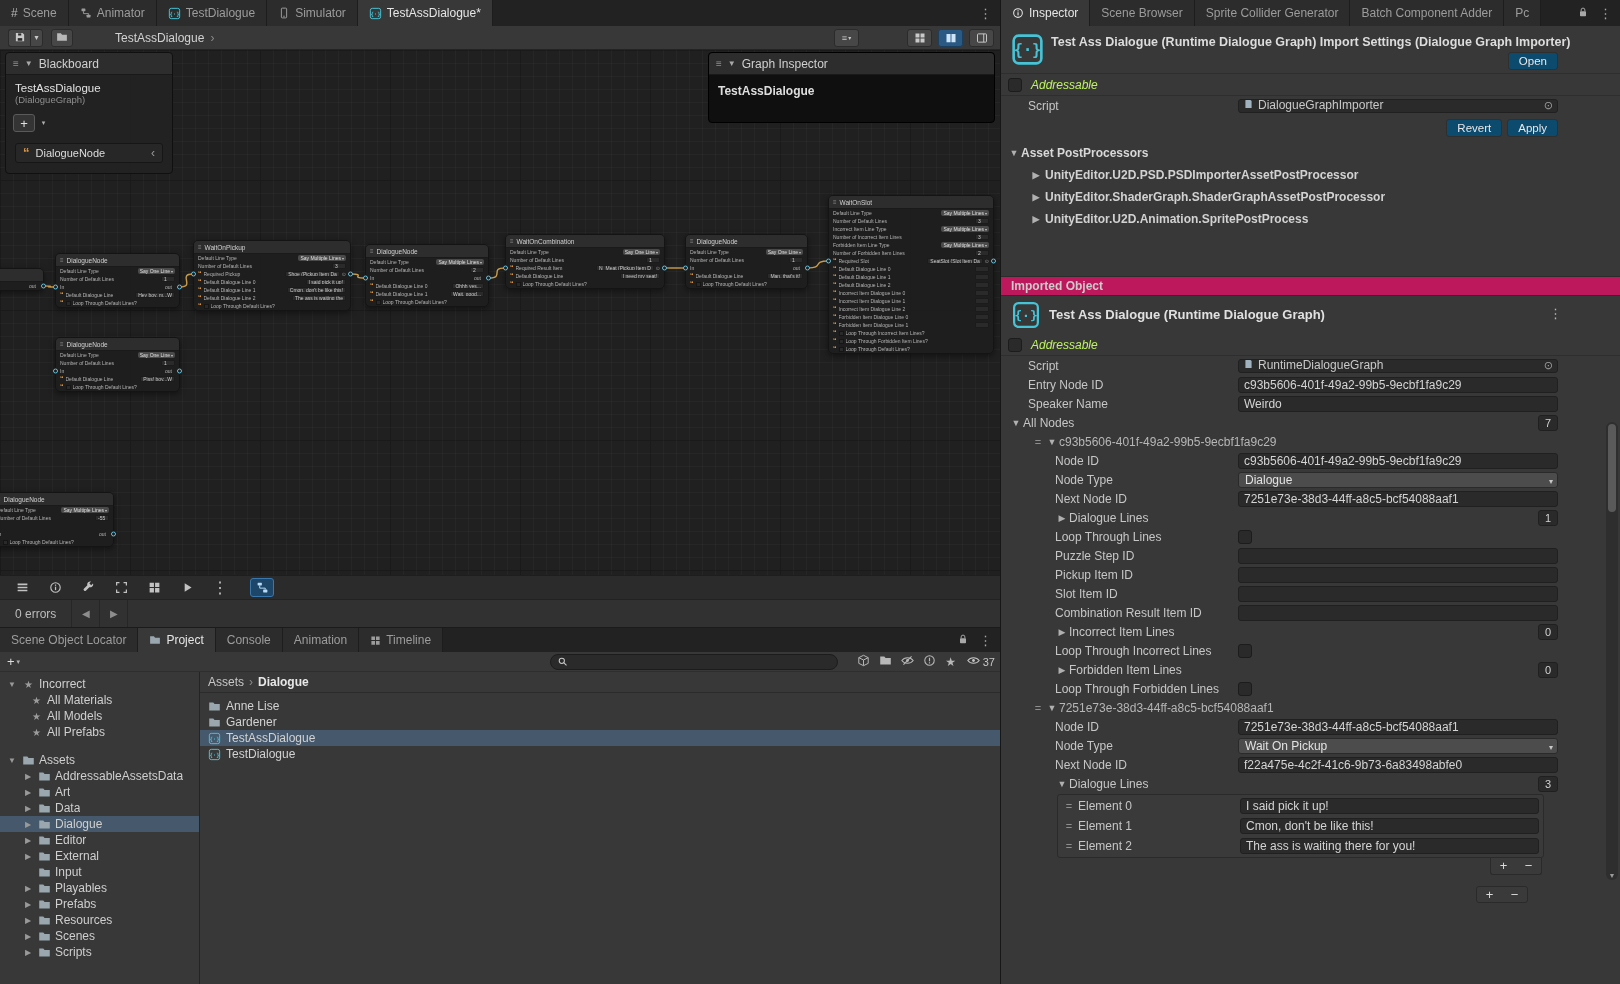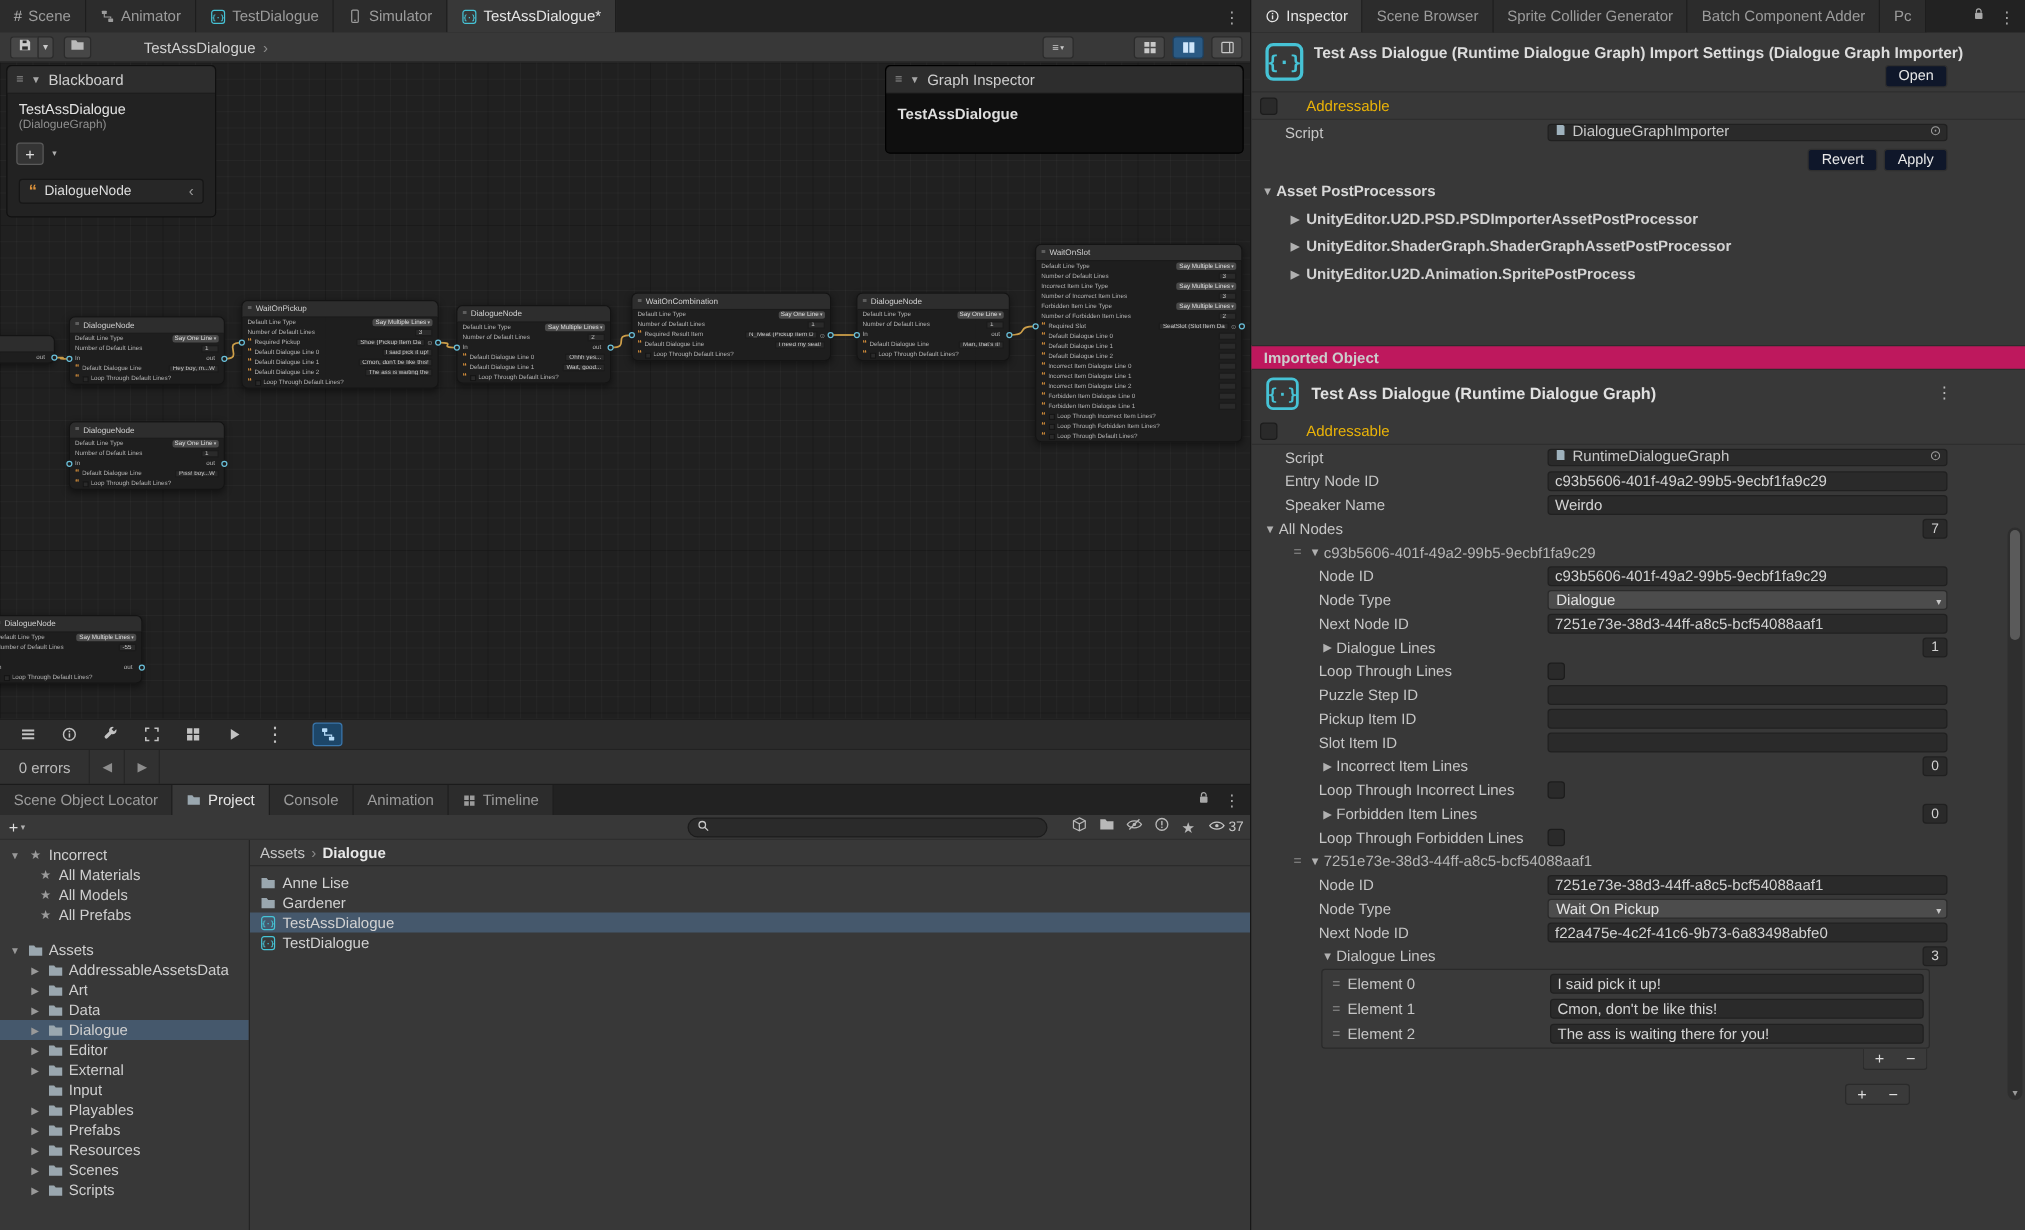--- a/index.html
+++ b/index.html
@@ -133,7 +133,7 @@
   .imp-title{position:absolute;left:50px;top:9px;right:8px;font-size:12.5px;font-weight:bold;color:#dcdcdc;
      white-space:nowrap;overflow:hidden;}
   .hdr-icon{position:absolute;left:9px;top:6px;}
-  .ubtn{background:#0f172a;border:1px solid #2f2f2f;border-radius:3px;color:#e8e8e8;font-size:11.5px;
+  .ubtn{background:#0c4a6e;border:1px solid #2f2f2f;border-radius:3px;color:#e8e8e8;font-size:11.5px;
      height:18px;padding:0 10px;font-family:inherit;display:inline-flex;align-items:center;text-align:center;}
   .open-btn{position:absolute;right:62px;top:26px;}
   .chkrow{display:flex;align-items:center;height:21px;padding-left:7px;}

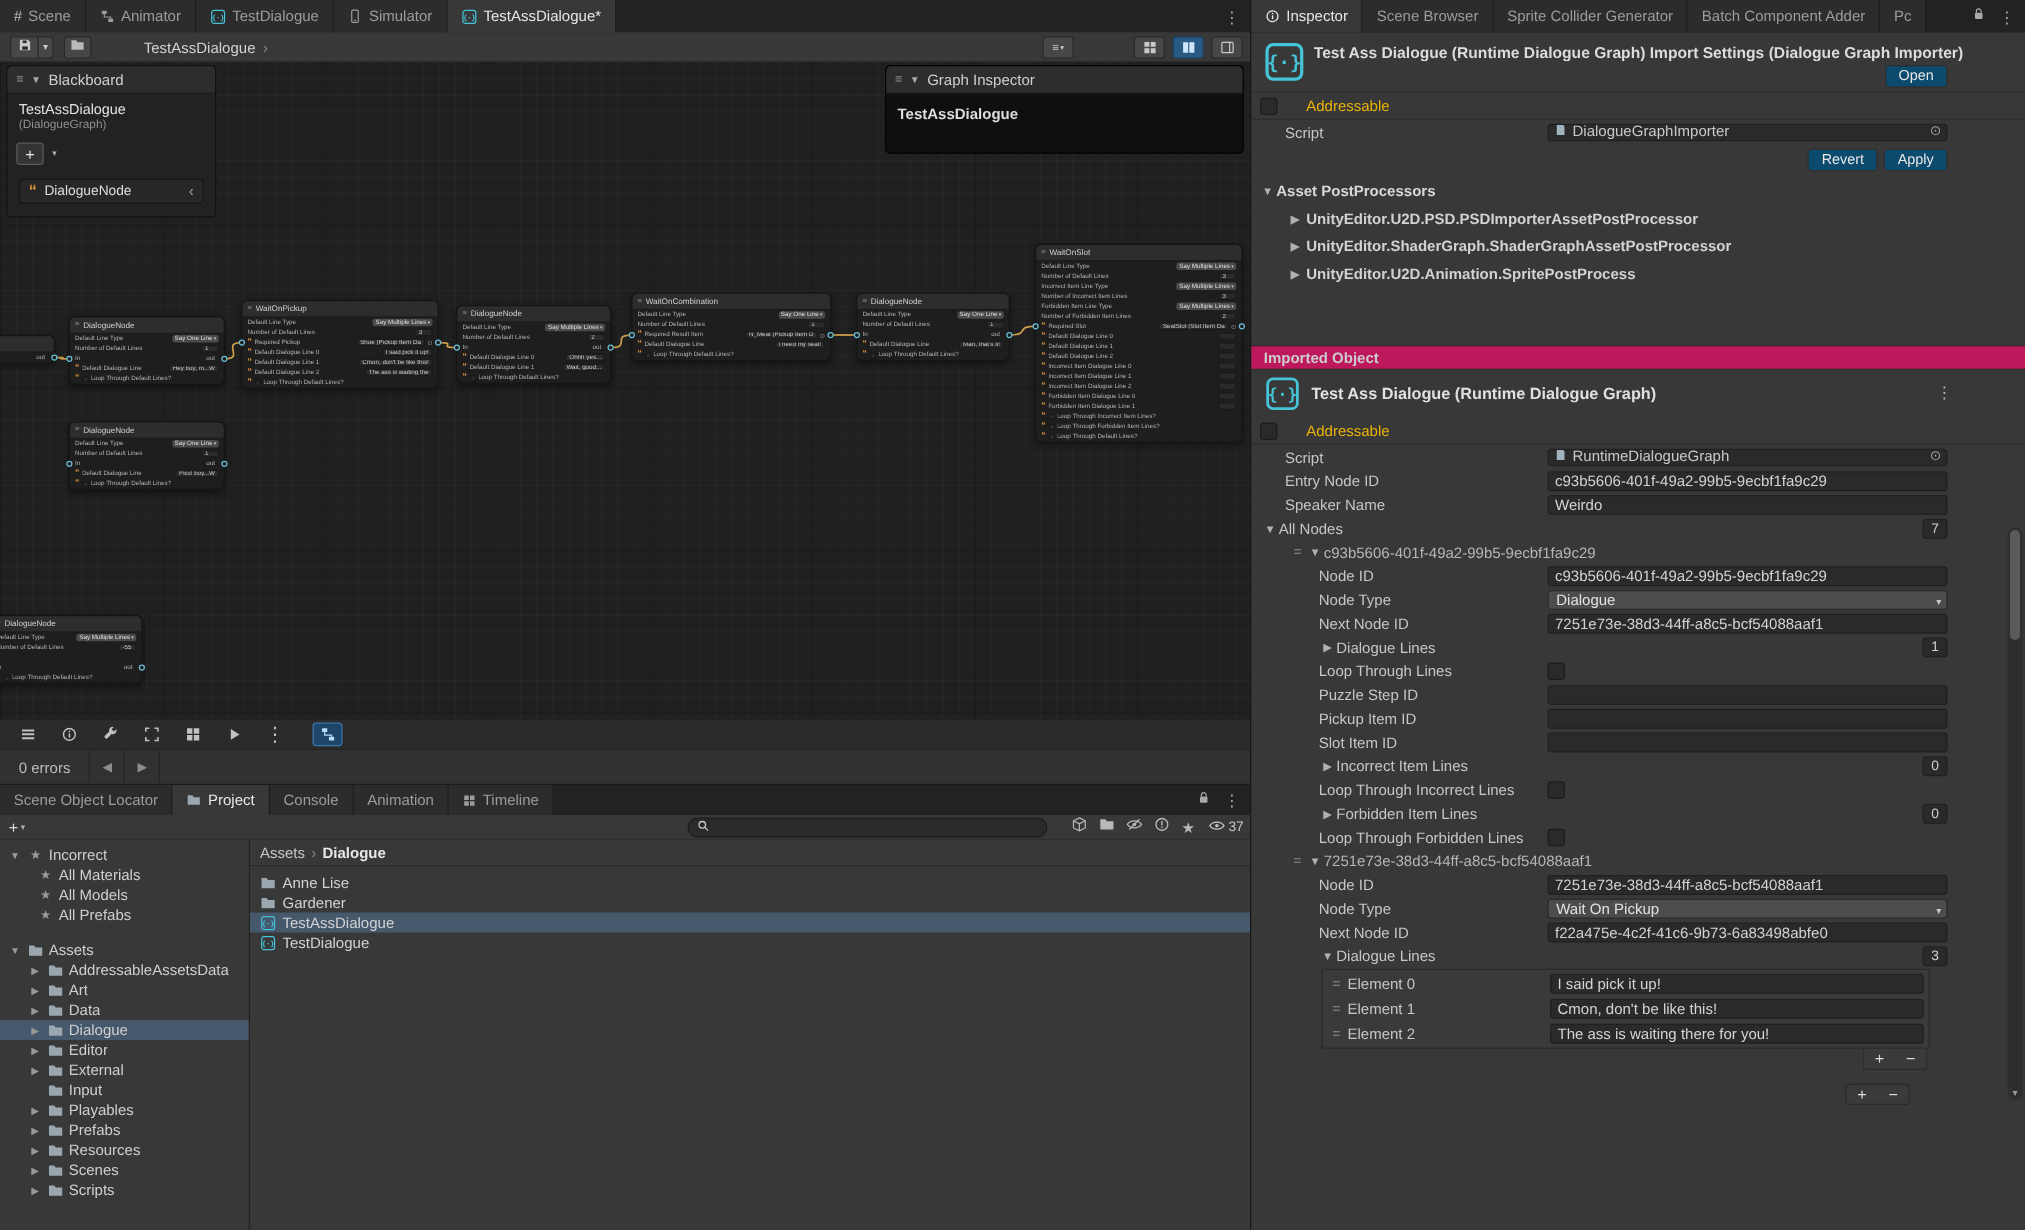--- a/index.html
+++ b/index.html
@@ -137,7 +137,7 @@
      height:18px;padding:0 10px;font-family:inherit;display:inline-flex;align-items:center;text-align:center;}
   .open-btn{position:absolute;right:62px;top:26px;}
   .chkrow{display:flex;align-items:center;height:21px;padding-left:7px;}
-  .chk-label{margin-left:23px;font-size:12px;color:#eab308;}
+  .chk-label{margin-left:9px;font-size:12px;color:#bef264;font-style:italic;}
   .ucheck{width:14px;height:14px;background:#2a2a2a;border:1px solid #1c1c1c;border-radius:3px;flex:0 0 auto;}
   .hdiv{height:1px;background:#2e2e2e;}
   .irow{display:flex;align-items:center;height:19px;padding-right:62px;font-size:12px;color:#c6c6c6;}

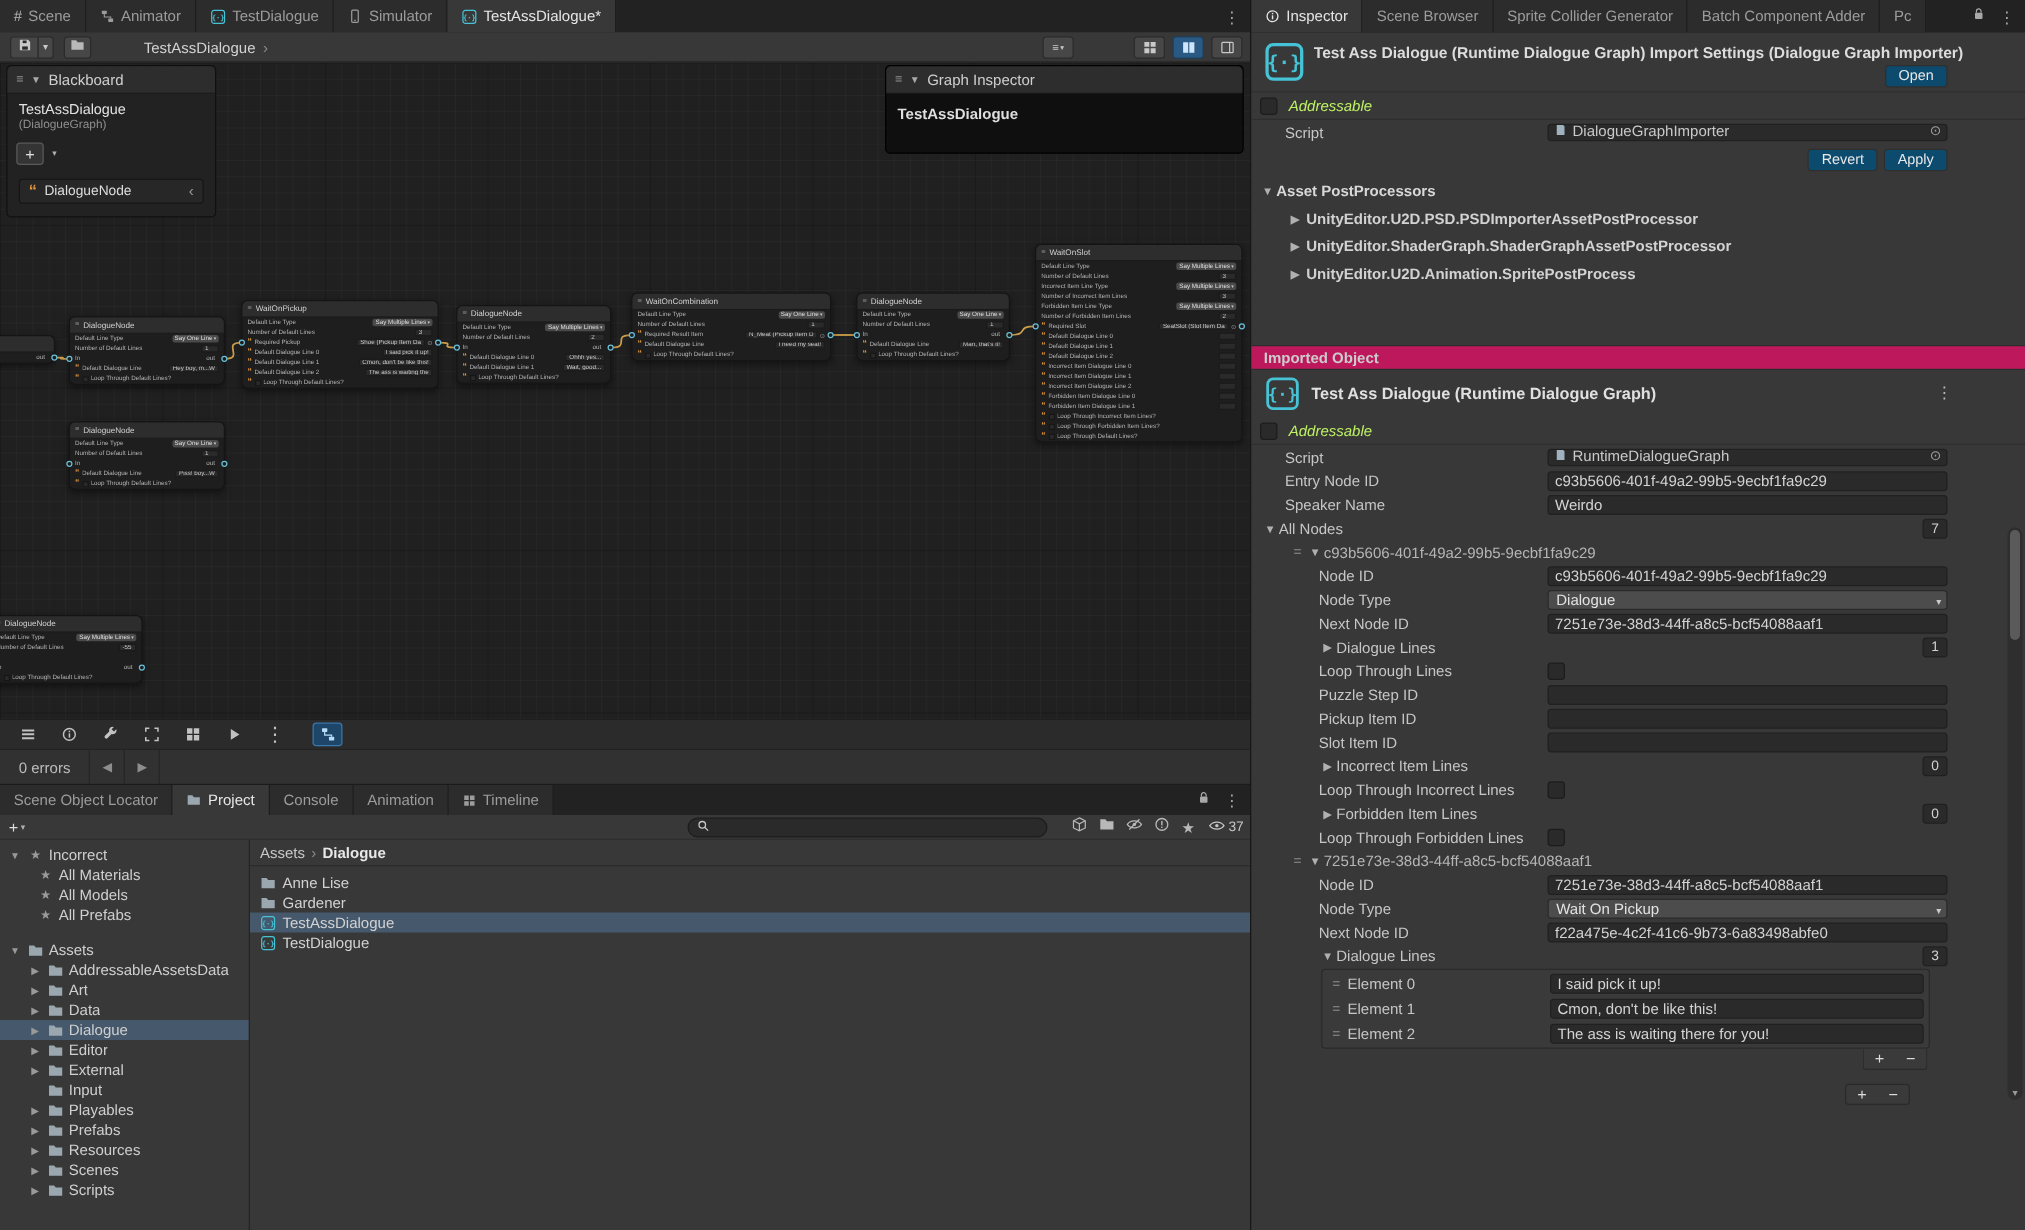--- a/index.html
+++ b/index.html
@@ -1218,6 +1218,12 @@
             </div>
           </div>
           <div class="irow" style="padding-left: 54px;">
+            <span class="ilabel">Combination Result Item ID</span>
+            <div class="ival">
+              <div class="ufield"></div>
+            </div>
+          </div>
+          <div class="irow" style="padding-left: 54px;">
             <span class="fold">▶</span>
             <span class="ilabel">Incorrect Item Lines</span>
             <div class="ival">

